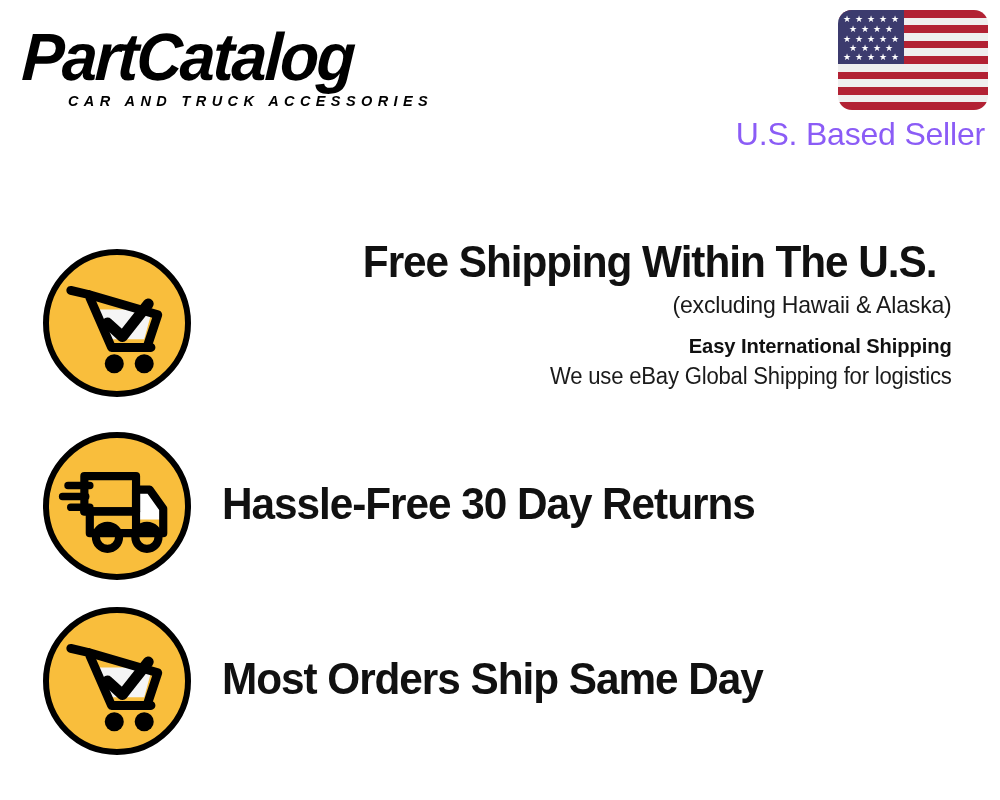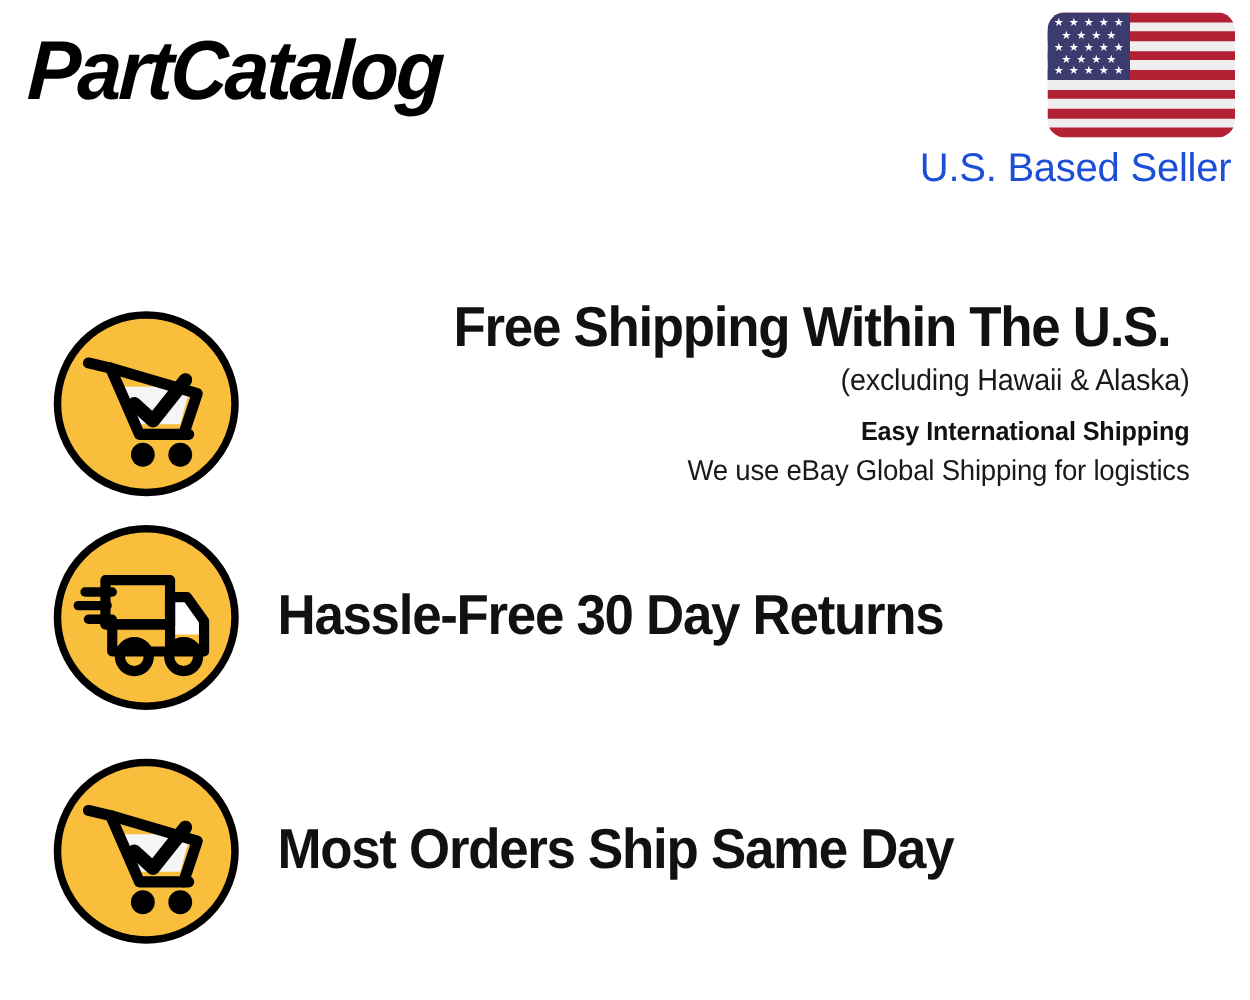--- a/index.html
+++ b/index.html
@@ -181,6 +181,7 @@
 
   <div class="logo-block">
     <div class="logo-word">PartCatalog</div>
+    <div class="logo-tagline">CAR AND TRUCK ACCESSORIES</div>
   </div>
 
   <div class="flag-wrap">

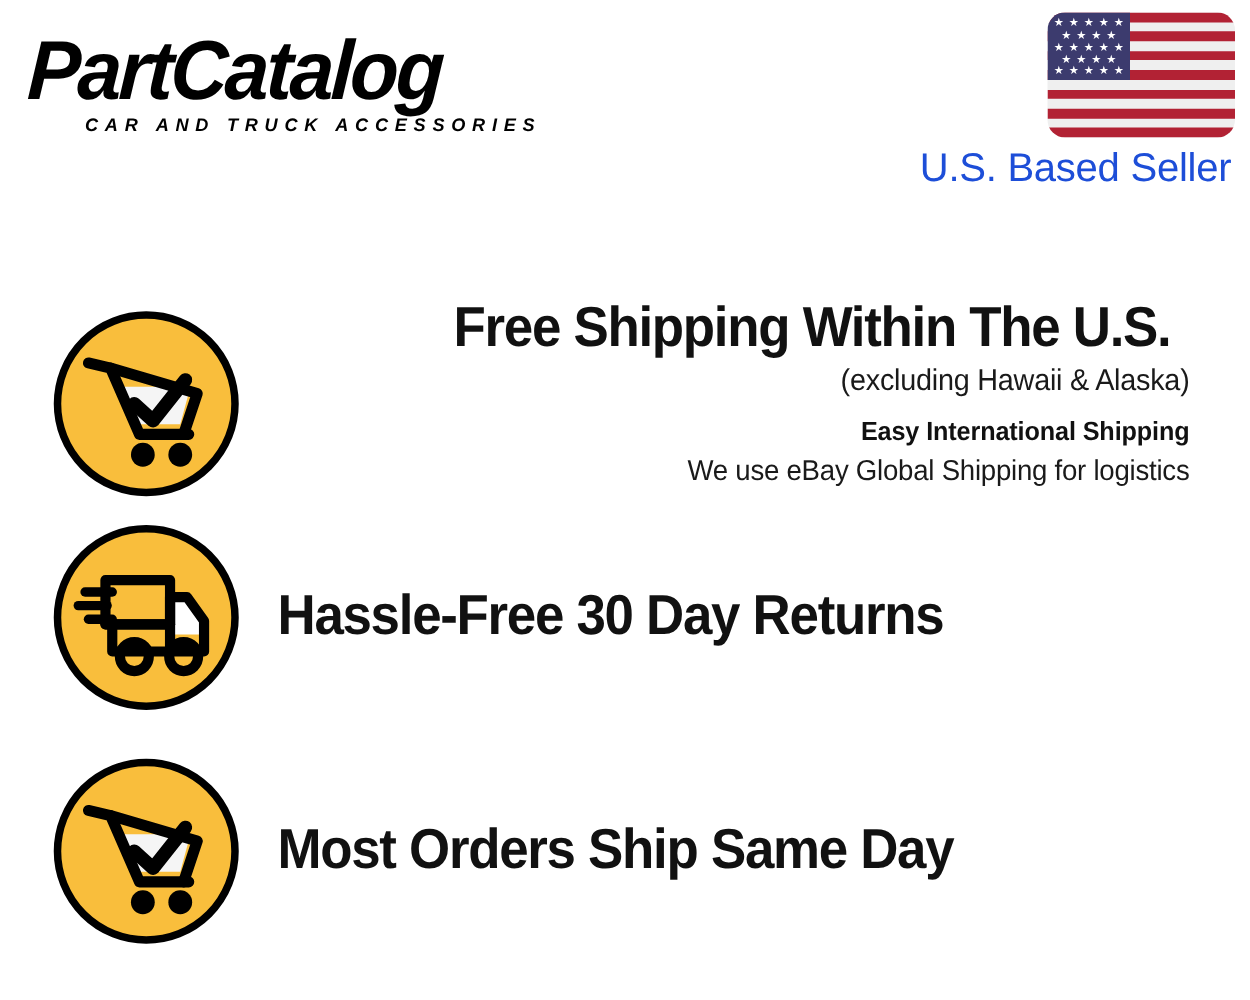--- a/index.html
+++ b/index.html
@@ -98,7 +98,7 @@
     font-weight: 400;
     font-size: 32px;
     line-height: 36px;
-    color: #1d4ed8;
+    color: #8b5cf6;
     white-space: nowrap;
     letter-spacing: -0.2px;
   }

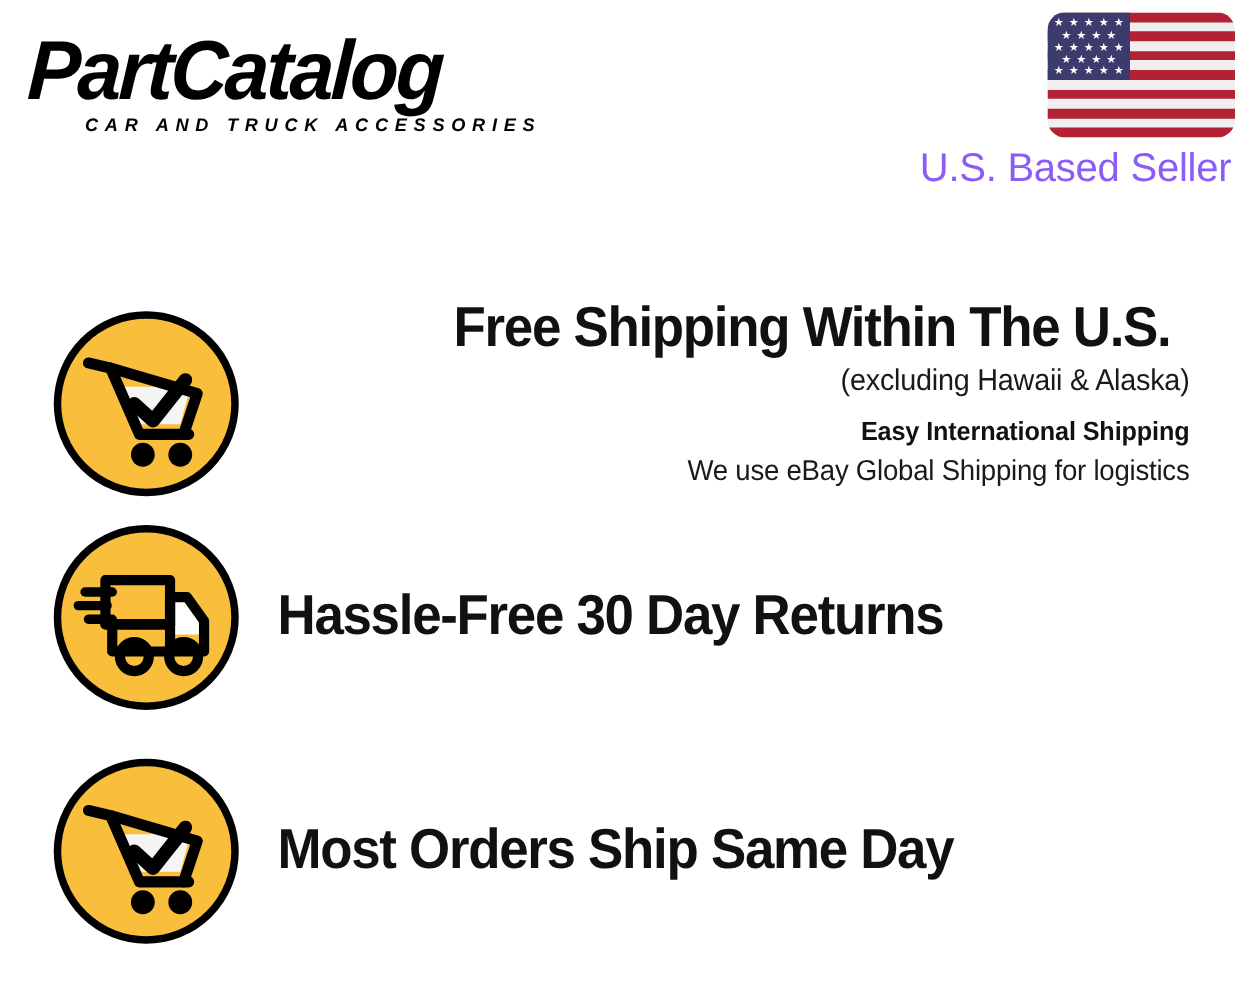--- a/index.html
+++ b/index.html
@@ -248,7 +248,7 @@
     </div>
   </div>
 
-  <div class="feature" style="top:420px; height:160px;text-decoration:underline;">
+  <div class="feature" style="top:432px; height:160px;text-decoration:underline;">
     <div class="feature-icon" style="top:0px;">
       <svg viewBox="0 0 100 100" aria-hidden="true">
         <path d="M62 40 H74 L82 52 V60 H62 Z" fill="#fff"></path>

